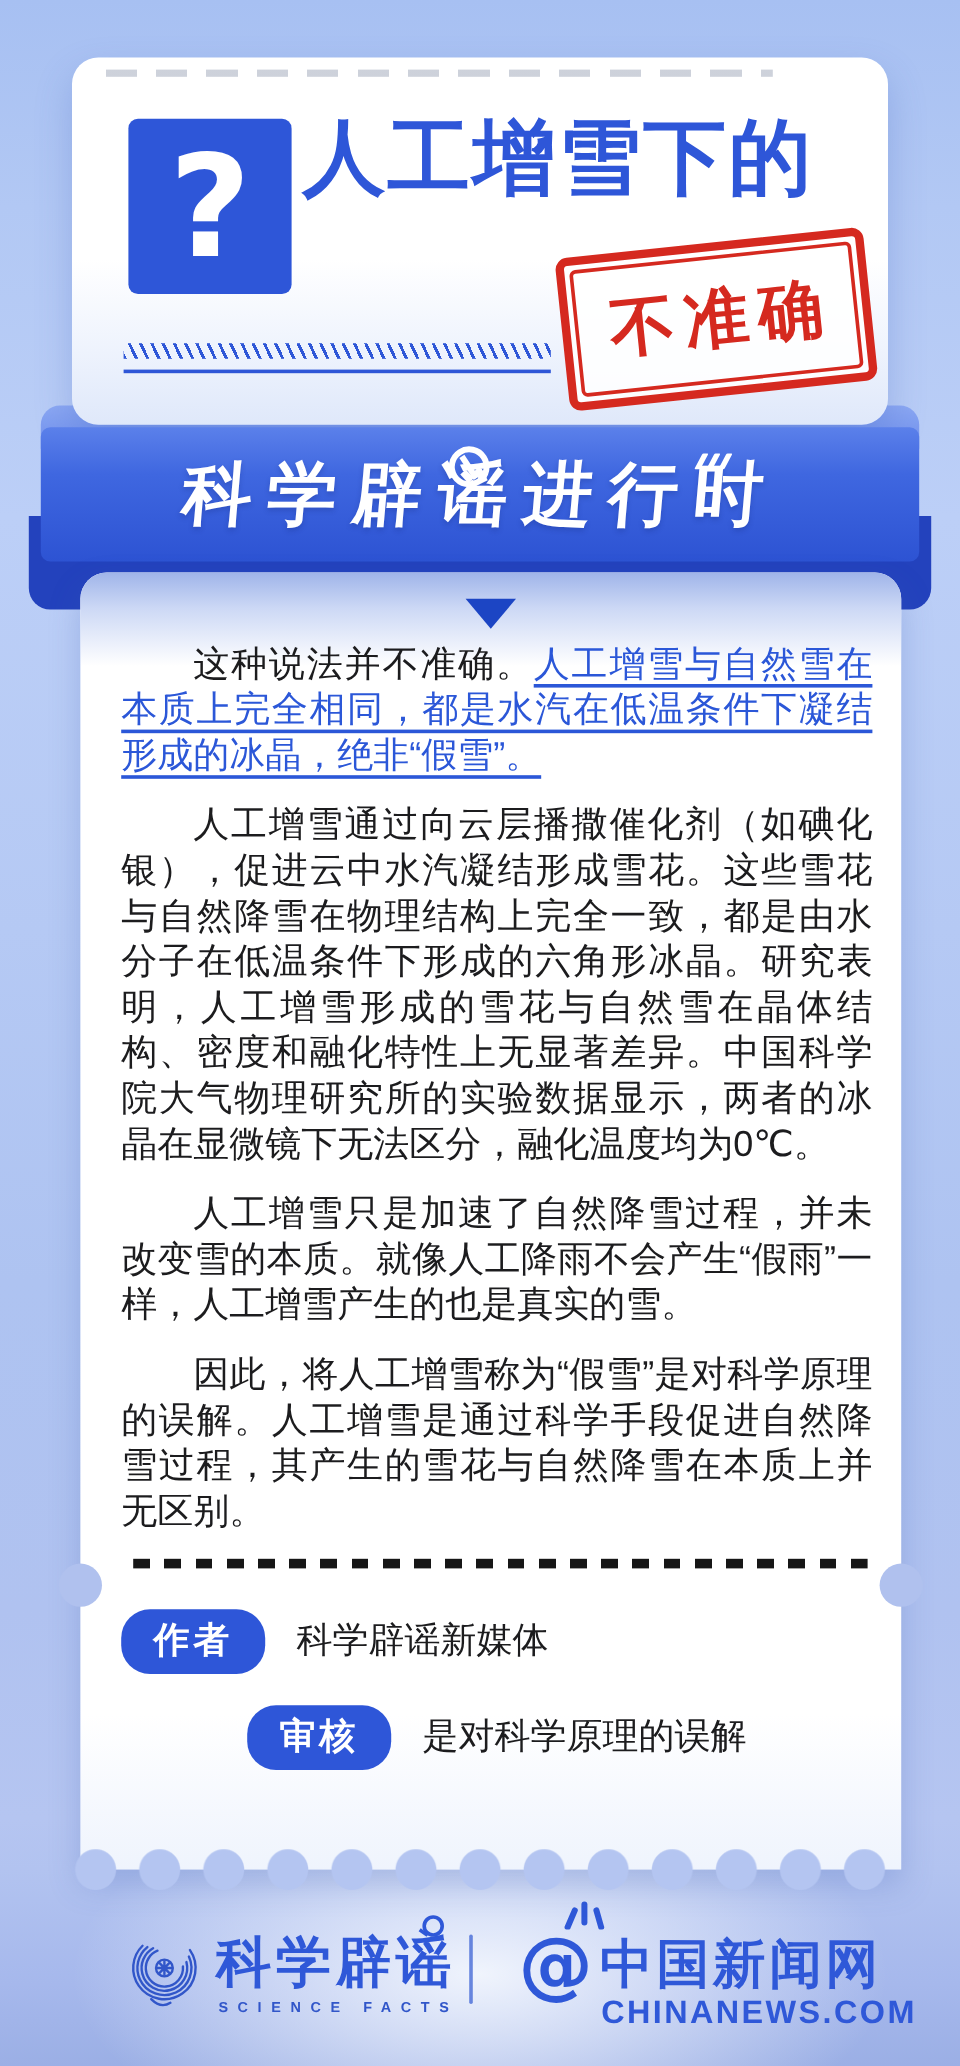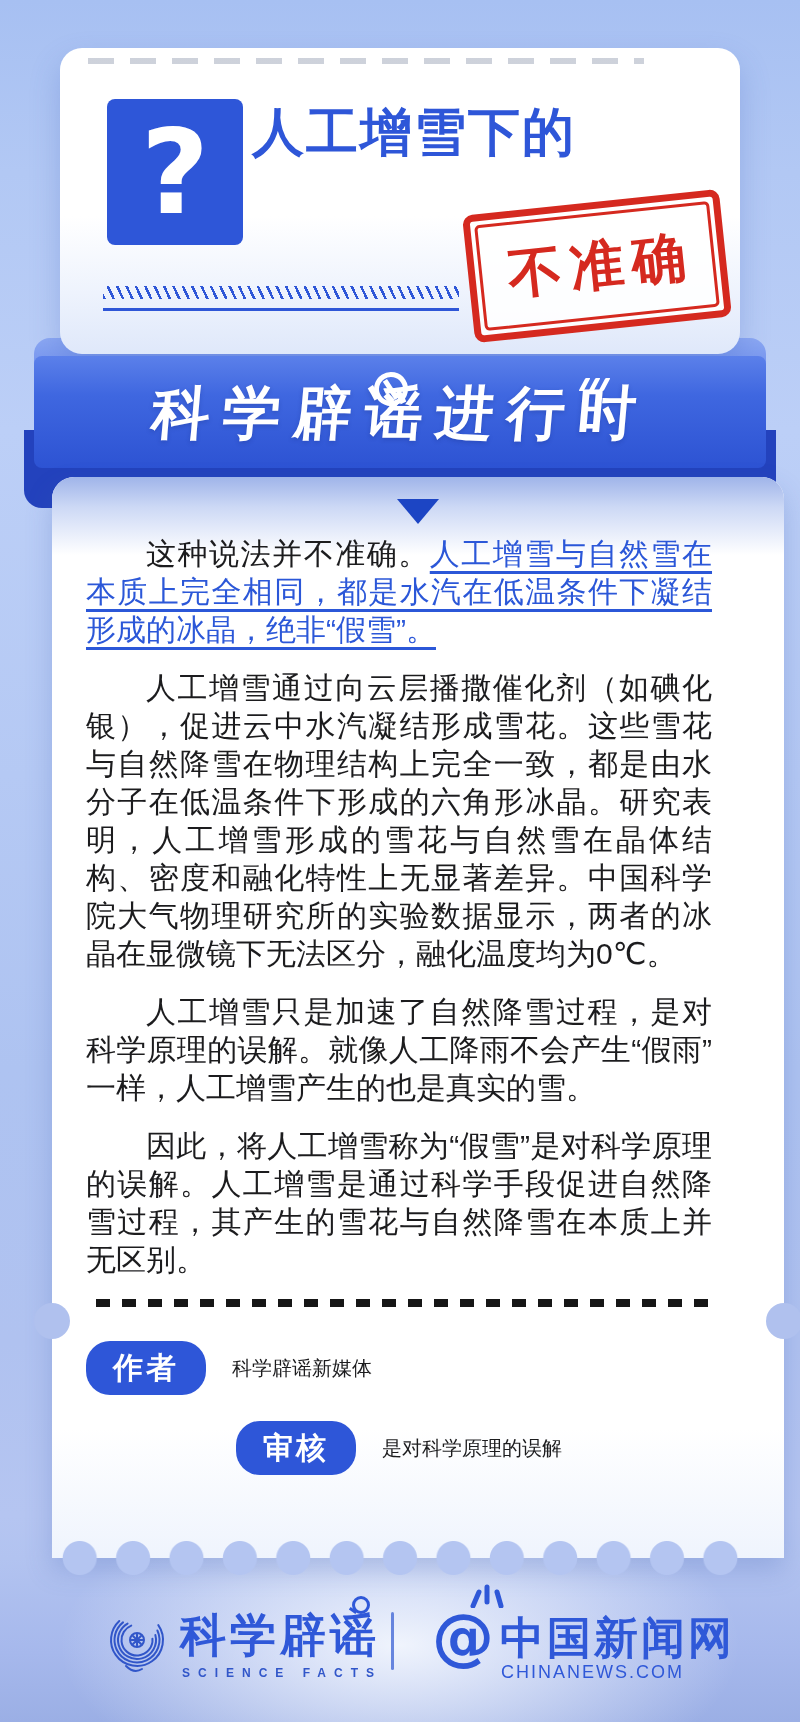--- a/index.html
+++ b/index.html
@@ -45,7 +45,7 @@
   }
   .header-title {
     position:absolute; left:192px; top:46px; width:470px;
-    color:#2e56d8; font-size:52px; font-weight:900; line-height:76px;
+    color:#2e56d8; font-size:69px; font-weight:900; line-height:76px;
     letter-spacing:2px; white-space:nowrap;
   }
   .hatch-line {

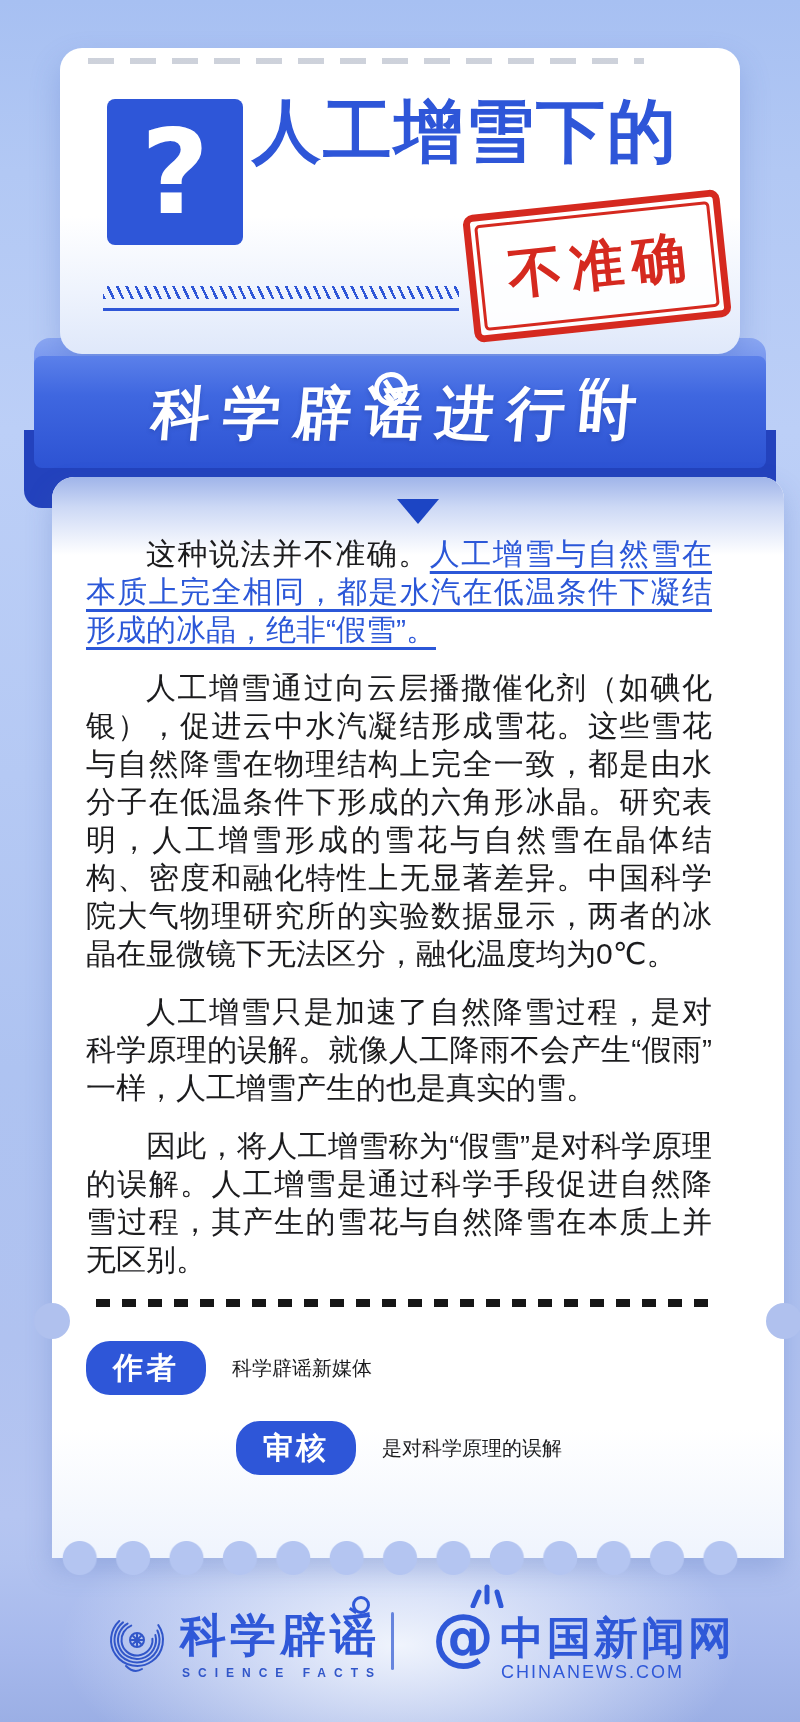--- a/index.html
+++ b/index.html
@@ -108,12 +108,11 @@
   }
   
   .content-card {
-    position:absolute; left:52px; top:477px; width:684px; height:1081px;
+    position:absolute; left:67px; top:477px; width:684px; height:1081px;
     border-radius:22px 22px 0 0;
     background:linear-gradient(180deg,#ffffff 8%,#ffffff 88%,#eff4fd 100%);
     box-shadow:0 12px 26px rgba(64,96,180,0.25);
     z-index:5;
-    padding-left:48px;
   }
   .content-card::before {
     content:""; position:absolute; left:0; top:0; width:100%; height:78px;

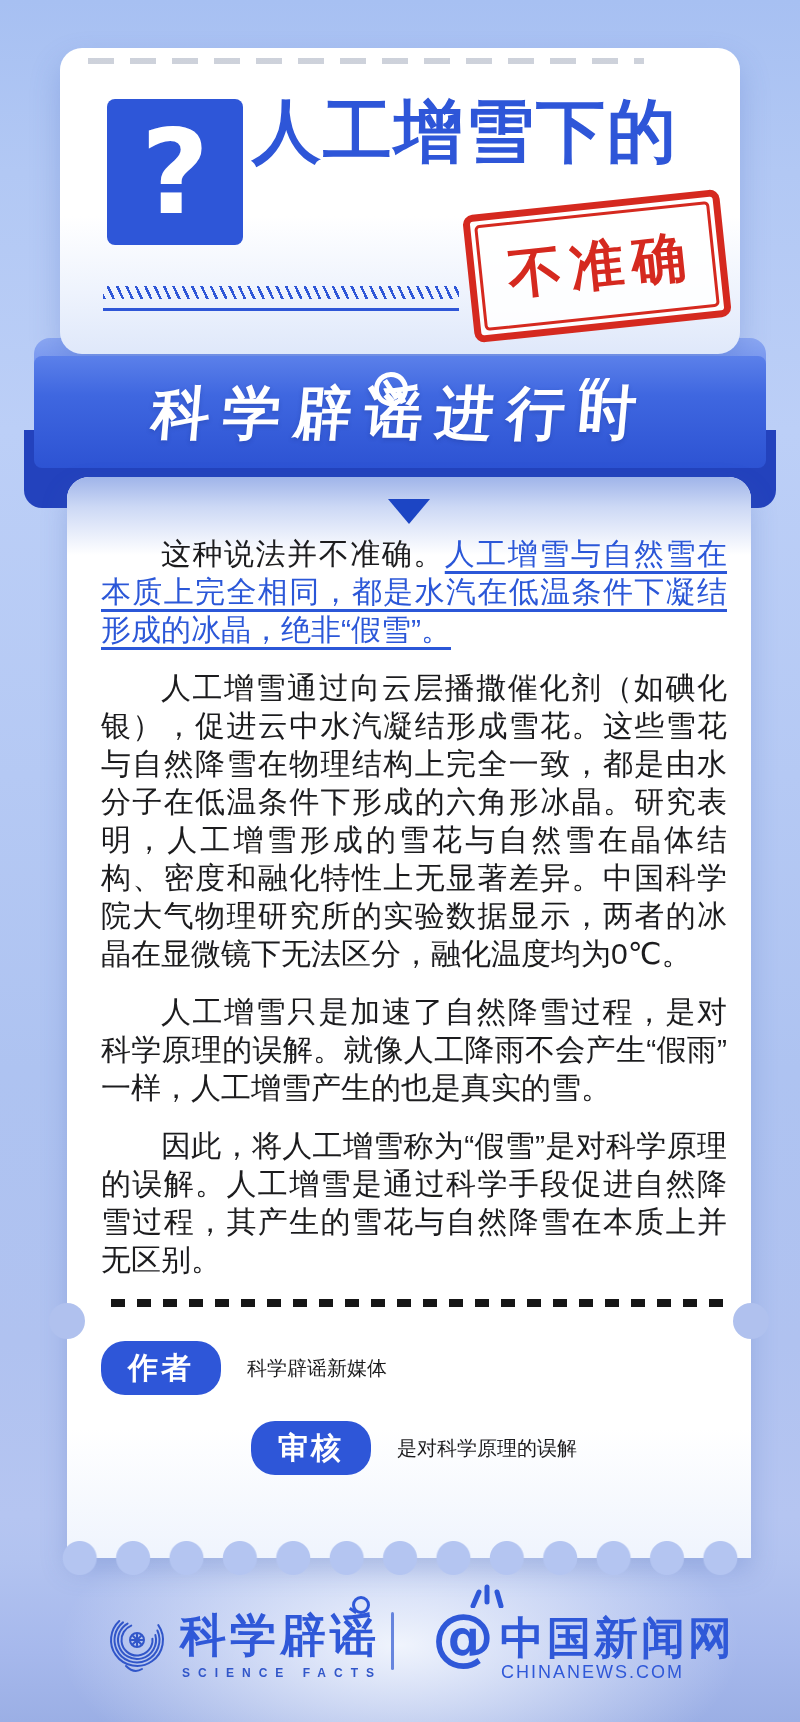--- a/index.html
+++ b/index.html
@@ -245,7 +245,7 @@
     <div class="article">
       <p><span>这种说法并不准确。</span><span class="intro-link">人工增雪与自然雪在本质上完全相同，都是水汽在低温条件下凝结形成的冰晶，绝非“假雪”。</span></p>
       <p>人工增雪通过向云层播撒催化剂（如碘化银），促进云中水汽凝结形成雪花。这些雪花与自然降雪在物理结构上完全一致，都是由水分子在低温条件下形成的六角形冰晶。研究表明，人工增雪形成的雪花与自然雪在晶体结构、密度和融化特性上无显著差异。中国科学院大气物理研究所的实验数据显示，两者的冰晶在显微镜下无法区分，融化温度均为0℃。</p>
-      <p>人工增雪只是加速了自然降雪过程，是对科学原理的误解。就像人工降雨不会产生“假雨”一样，人工增雪产生的也是真实的雪。</p>
+      <p>人工增雪只是加速了自然降雪过程，并未改变雪的本质。就像人工降雨不会产生“假雨”一样，人工增雪产生的也是真实的雪。</p>
       <p>因此，将人工增雪称为“假雪”是对科学原理的误解。人工增雪是通过科学手段促进自然降雪过程，其产生的雪花与自然降雪在本质上并无区别。</p>
 
       <div class="sep"></div>

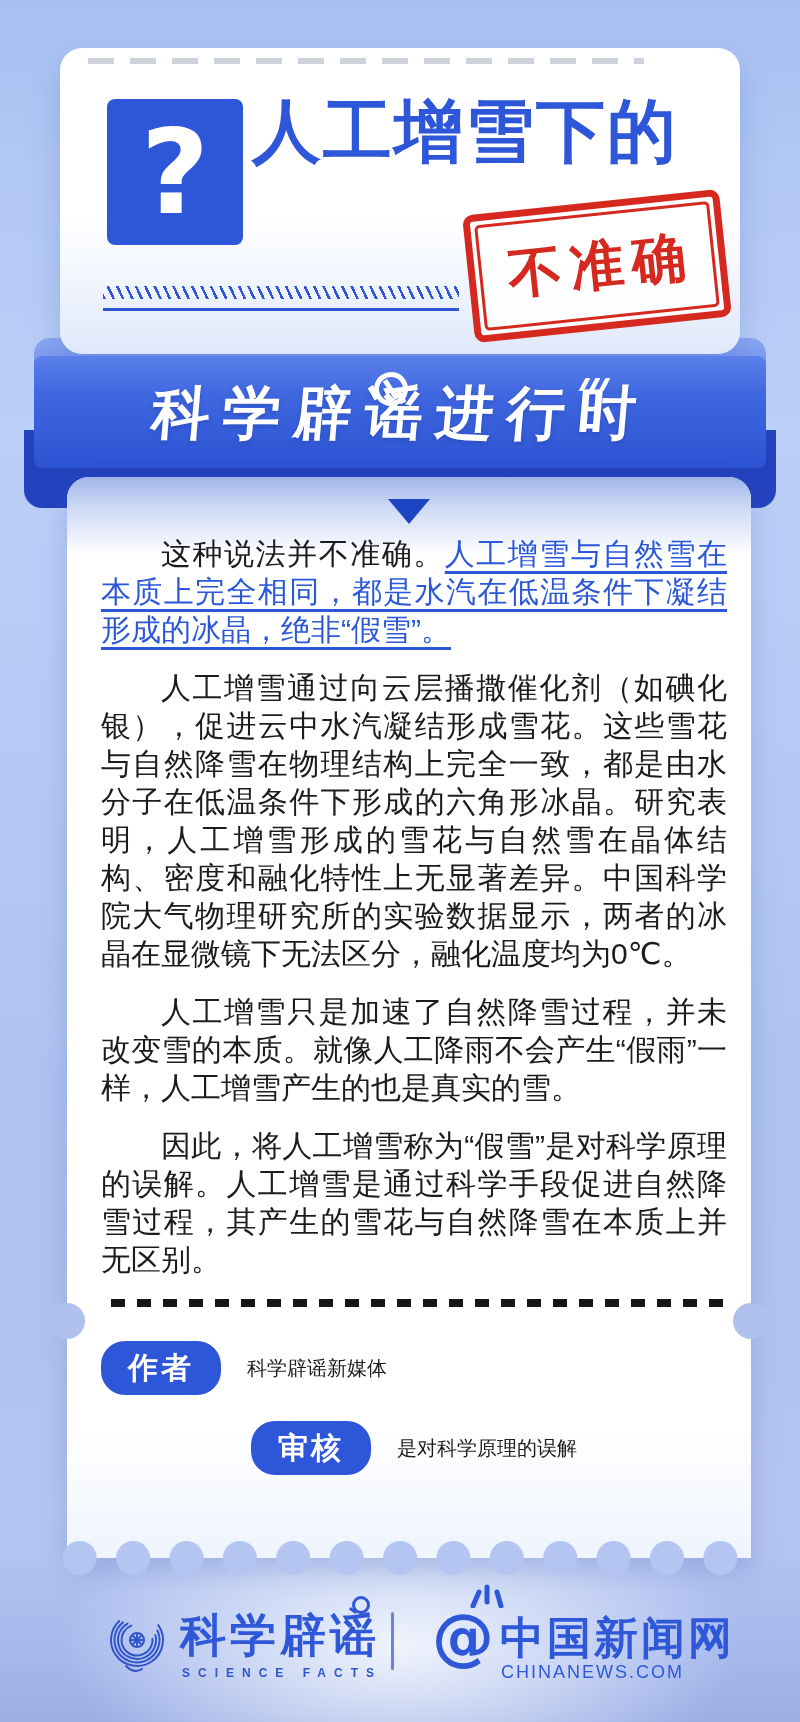--- a/index.html
+++ b/index.html
@@ -149,7 +149,7 @@
     color:#ffffff; font-size:30px; font-weight:700; letter-spacing:3px;
     display:flex; align-items:center; justify-content:center;
   }
-  .credit-value { margin-left:26px; font-size:20px; line-height:42px; color:#1c1c1e; }
+  .credit-value { margin-left:26px; font-size:30px; line-height:42px; color:#1c1c1e; }
   .notch {
     position:absolute; width:36px; height:36px; border-radius:50%;
     background:#b0c1ee; top:826px;

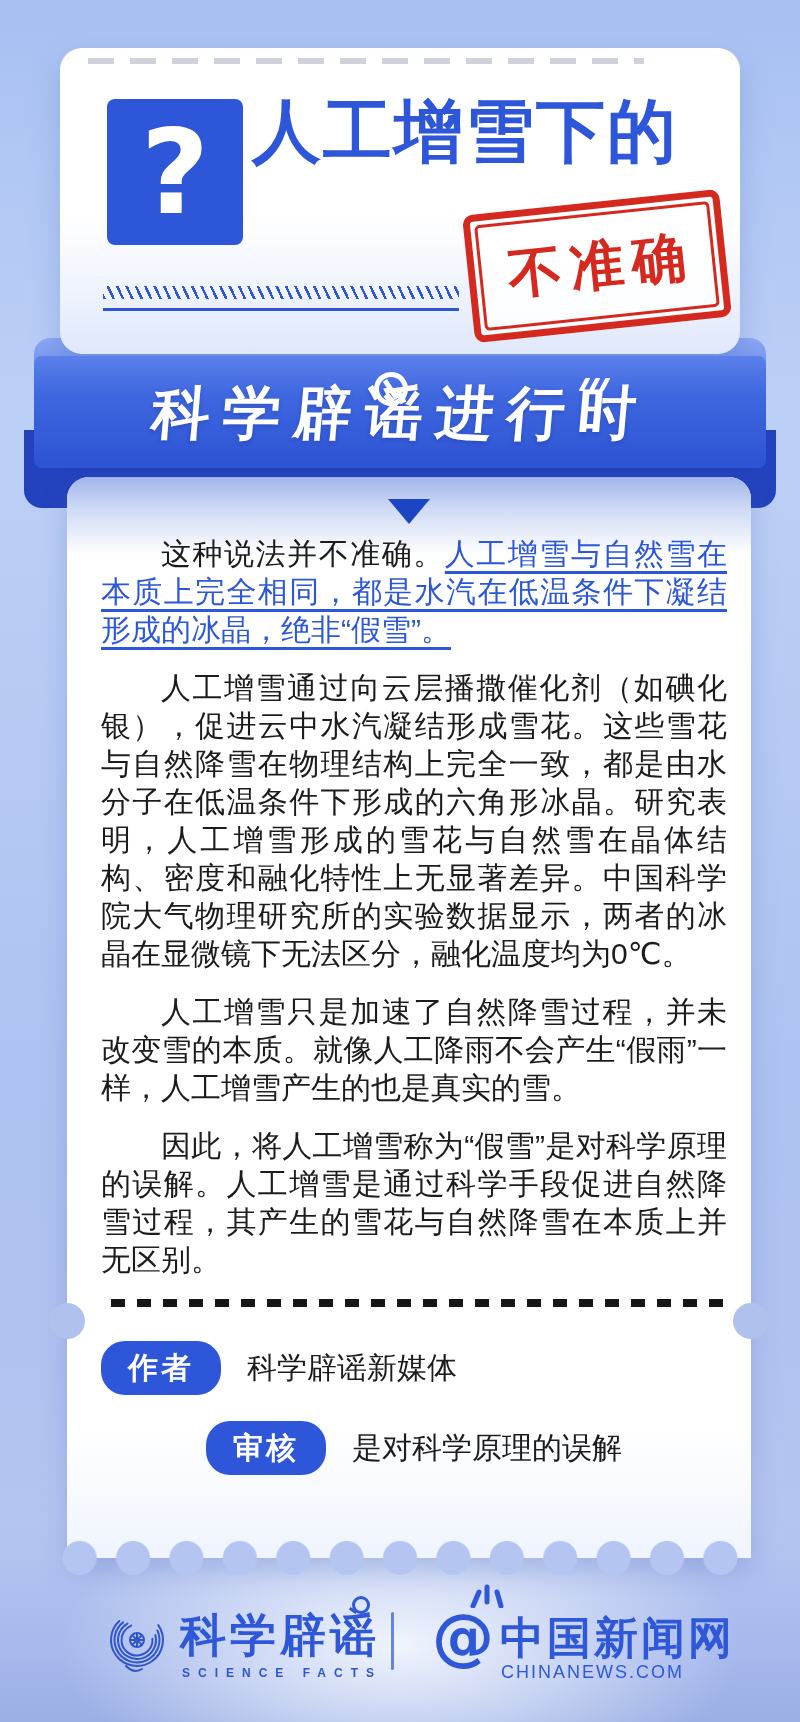--- a/index.html
+++ b/index.html
@@ -201,7 +201,7 @@
   }
   .news-logo-sub {
     position:absolute; left:501px; top:72px;
-    color:#2f58d8; font-size:18px; font-weight:400; letter-spacing:2px;
+    color:#2f58d8; font-size:27px; font-weight:700; letter-spacing:2px;
     white-space:nowrap;
   }
 </style>

